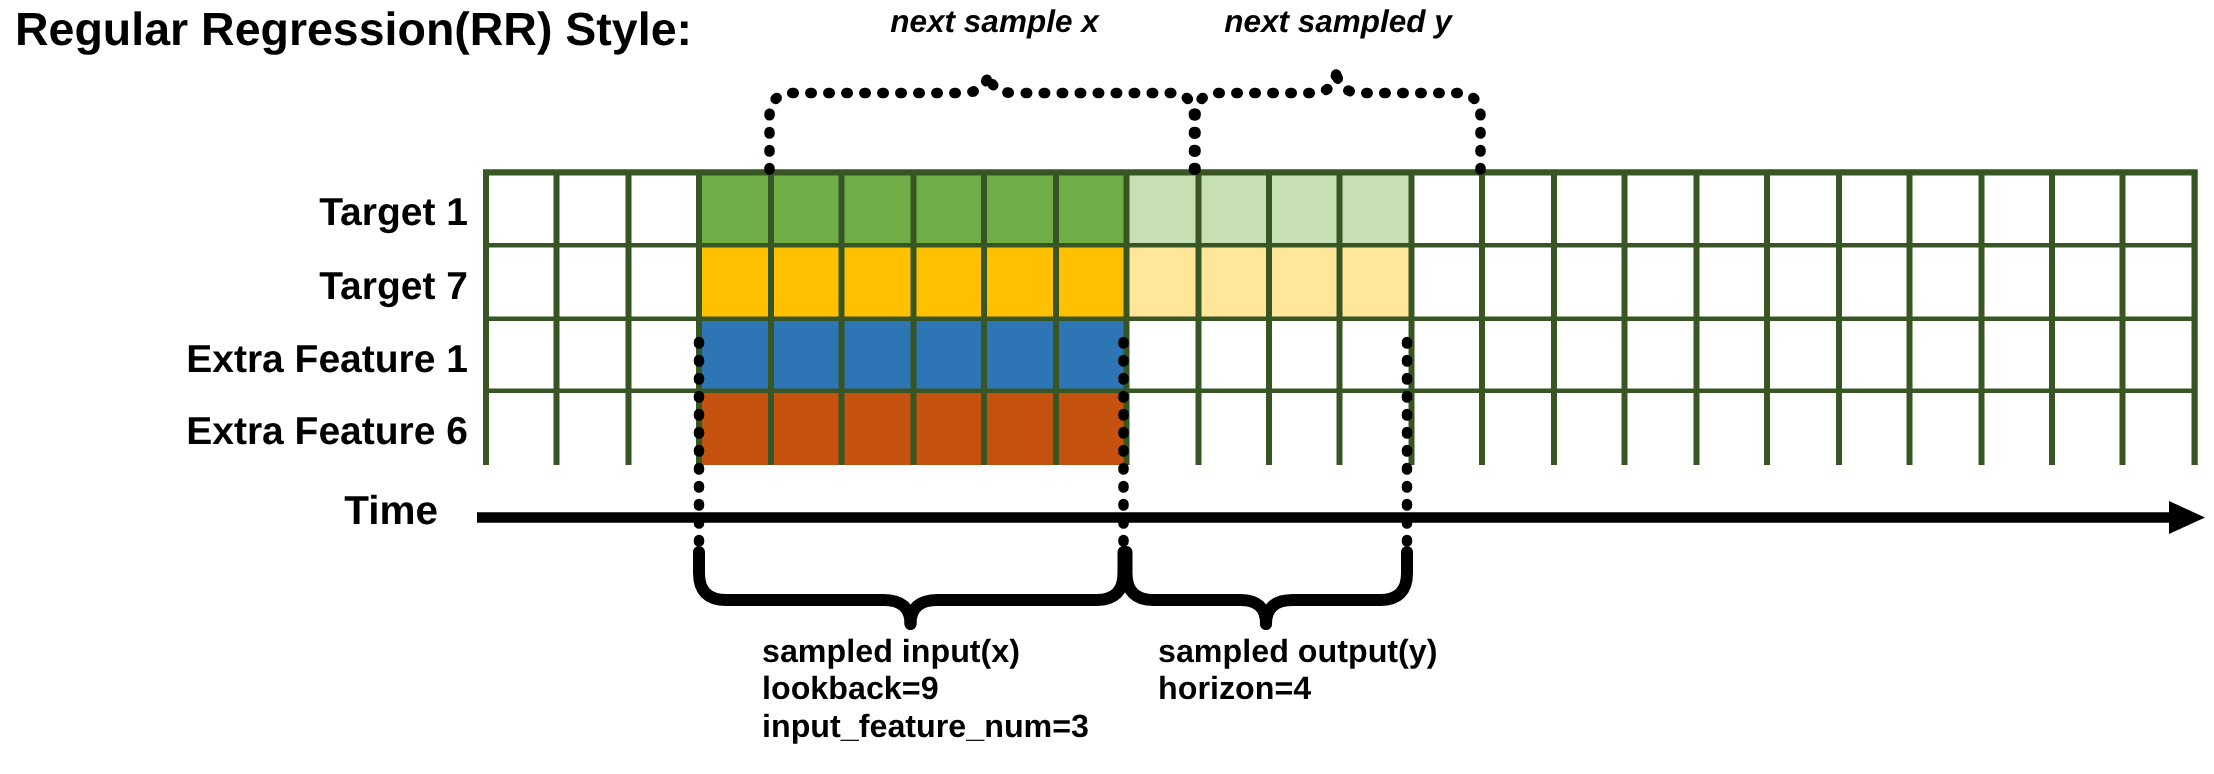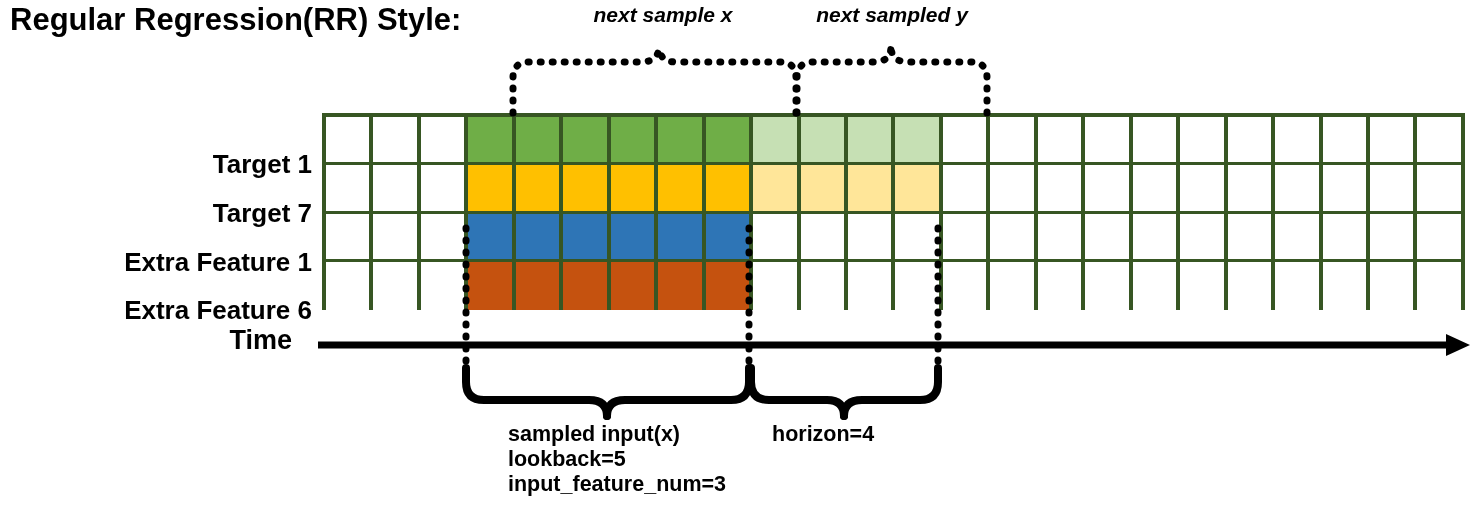--- a/index.html
+++ b/index.html
@@ -26,7 +26,7 @@
     font-size:26px;font-weight:700;color:#000;
     white-space:nowrap;
   }
-  .label-col{position:absolute;left:20px;top:0;width:292px;height:410px;margin-top:23px;}
+  .label-col{position:absolute;left:20px;top:0;width:292px;height:410px;}
 
   
   #grid{

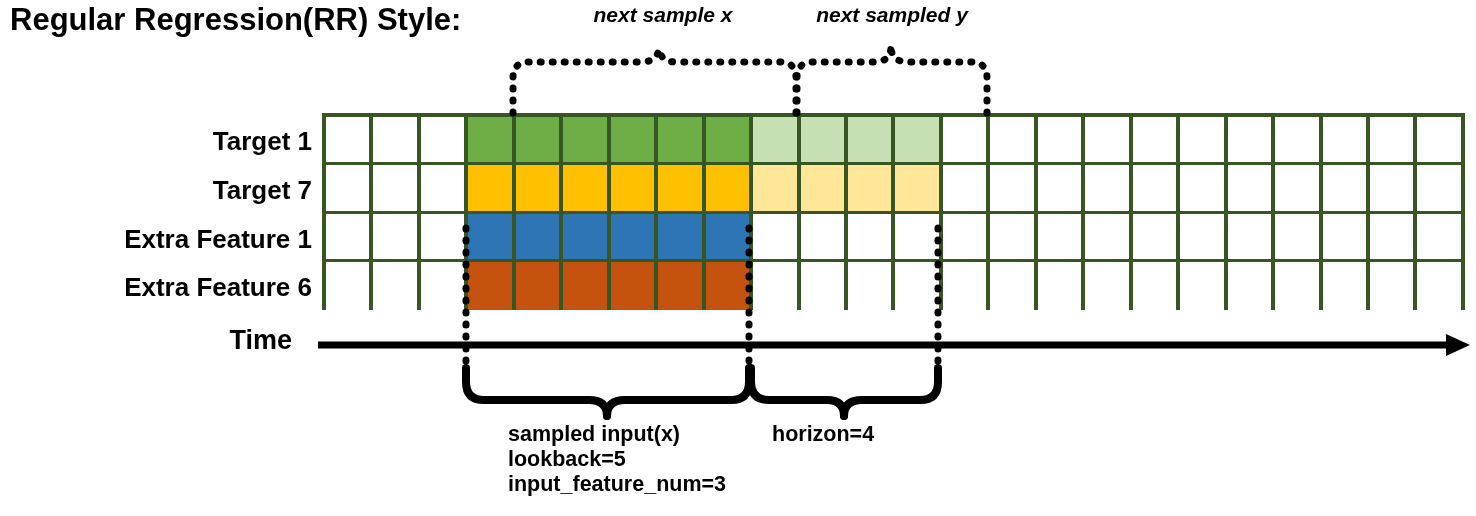--- a/index.html
+++ b/index.html
@@ -249,6 +249,7 @@
     <div>input_feature_num=3</div>
   </div>
   <div class="caption" id="caption-output">
+    <div>sampled output(y)</div>
     <div>horizon=4</div>
   </div>
 

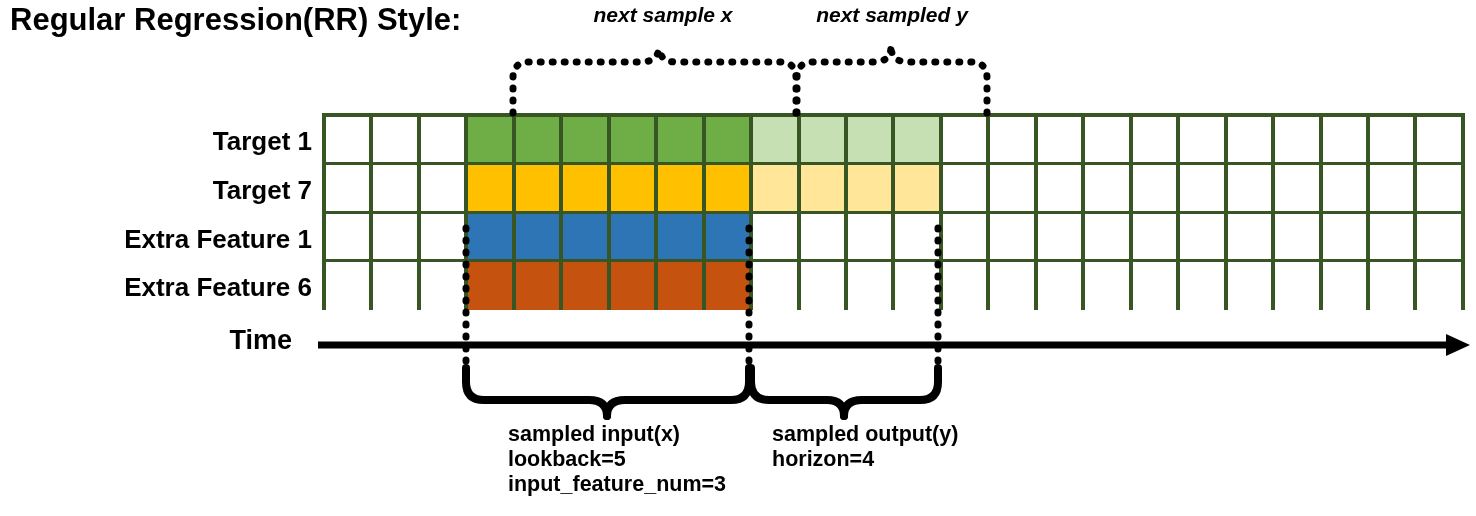--- a/index.html
+++ b/index.html
@@ -245,7 +245,7 @@
 
   <div class="caption" id="caption-input">
     <div>sampled input(x)</div>
-    <div>lookback=5</div>
+    <div>lookback=9</div>
     <div>input_feature_num=3</div>
   </div>
   <div class="caption" id="caption-output">

